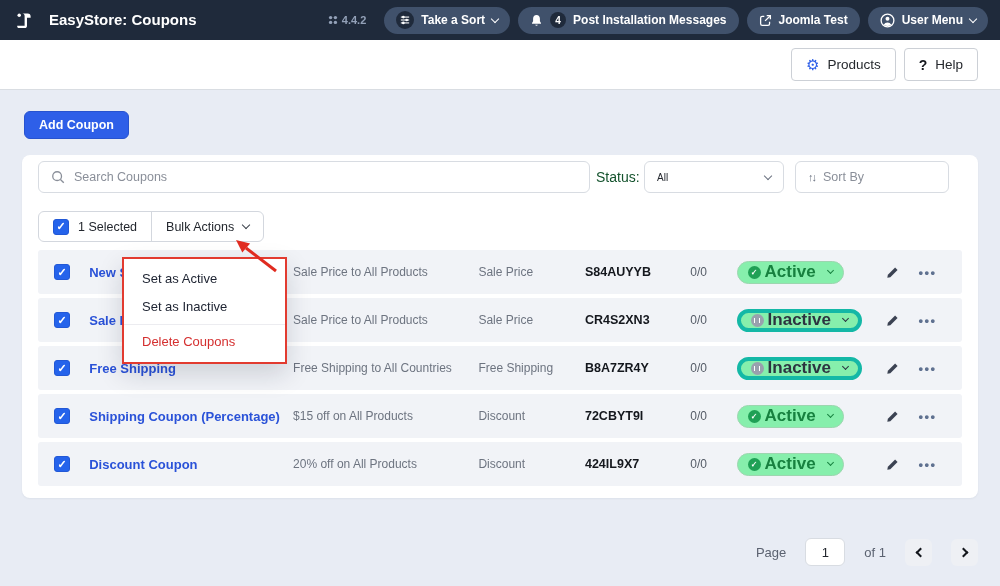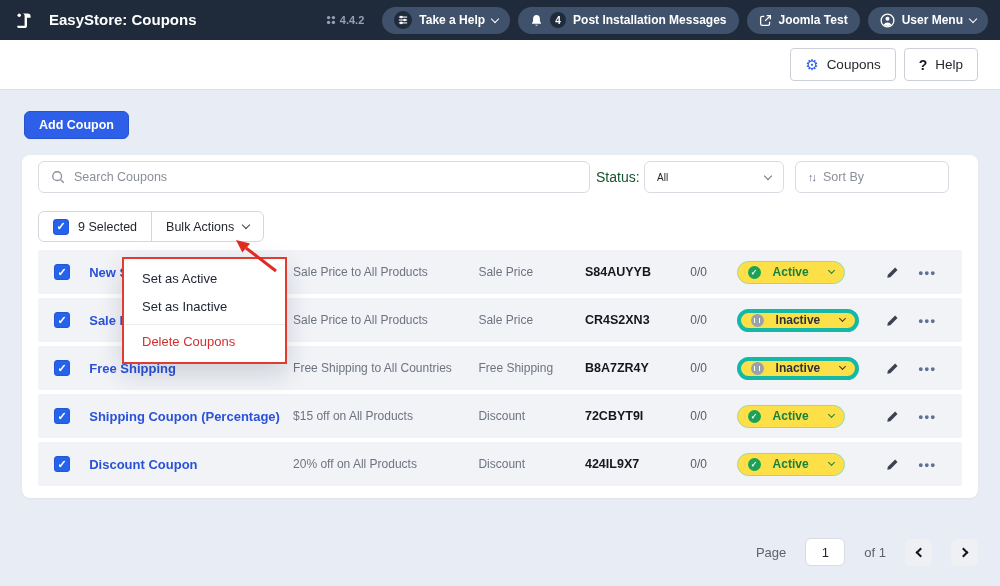--- a/index.html
+++ b/index.html
@@ -124,7 +124,7 @@
             <circle cx="4" cy="9.5" r="1.6" fill="#fff"></circle>
           </svg>
       </span>
-      <span>Take a Help</span>
+      <span>Take a Sort</span>
       <span class="chev"></span>
     </div>
     <div class="pill">

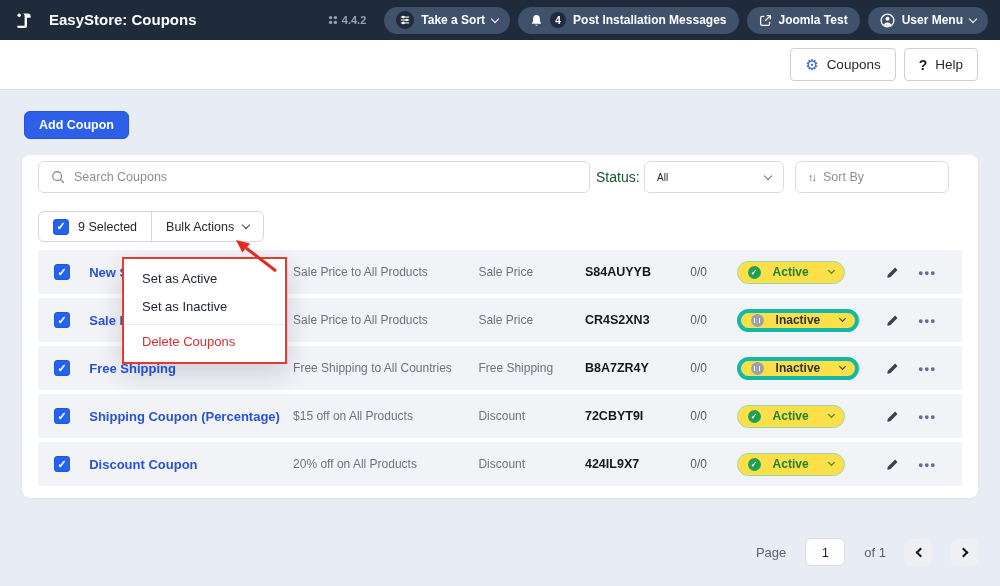--- a/index.html
+++ b/index.html
@@ -165,7 +165,7 @@
 <div class="subheader">
   <button class="btn">
     <span class="gear">⚙</span>
-    <span>Coupons</span>
+    <span>Products</span>
   </button>
   <button class="btn">
     <span class="qmark">?</span>

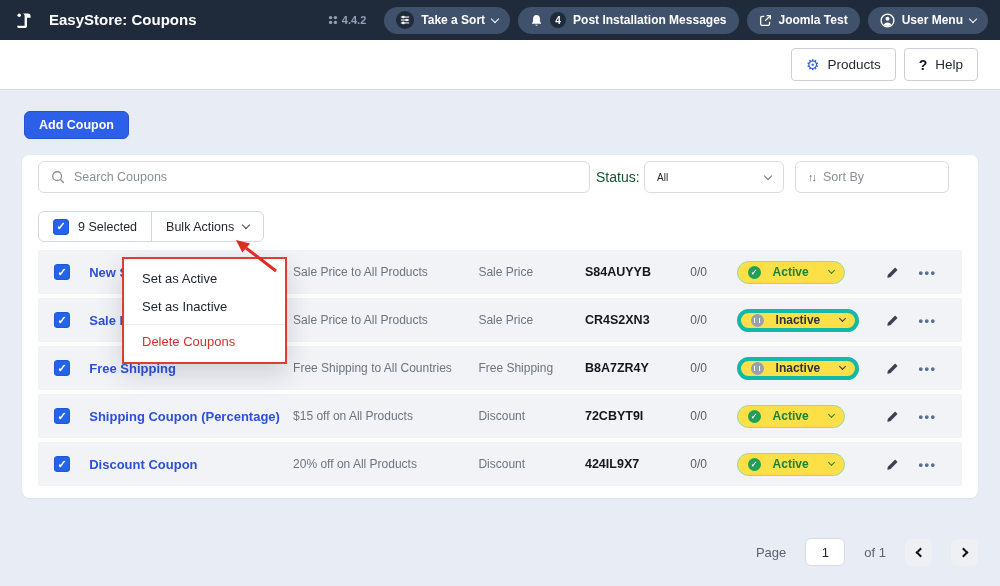--- a/index.html
+++ b/index.html
@@ -203,7 +203,7 @@
     <div class="bulkgroup">
       <div class="bulkseg">
         <span class="checkbox">✓</span>
-        <span>9 Selected</span>
+        <span>1 Selected</span>
       </div>
       <div class="bulkseg">
         <span>Bulk Actions</span>

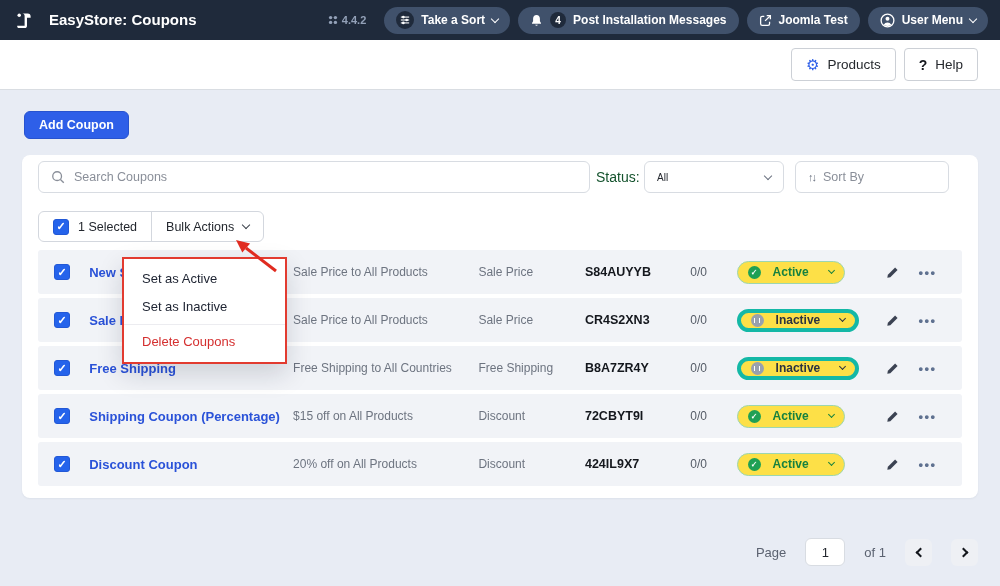--- a/index.html
+++ b/index.html
@@ -56,7 +56,7 @@
   .c-edit{width:36px;display:flex;justify-content:center;cursor:pointer}
   .c-more{width:40px;display:flex;justify-content:center;cursor:pointer;color:#5f7190;font-size:13px;font-weight:700;letter-spacing:1.5px}
 
-  .status-pill{display:inline-flex;align-items:center;gap:12px;height:23px;padding:0 10px;border-radius:999px;background:#fde047;font-size:12px;font-weight:600;cursor:pointer}
+  .status-pill{display:inline-flex;align-items:center;gap:4px;height:23px;padding:0 10px;border-radius:999px;background:#86efac;font-size:17px;font-weight:600;cursor:pointer}
   .status-pill .chev{width:5px;height:5px;margin-left:8px}
   .dot{width:13px;height:13px;border-radius:50%;display:flex;align-items:center;justify-content:center;flex:none}
   .status-pill[data-status="active"]{border:1px solid #9cd6af;color:#17813f}

